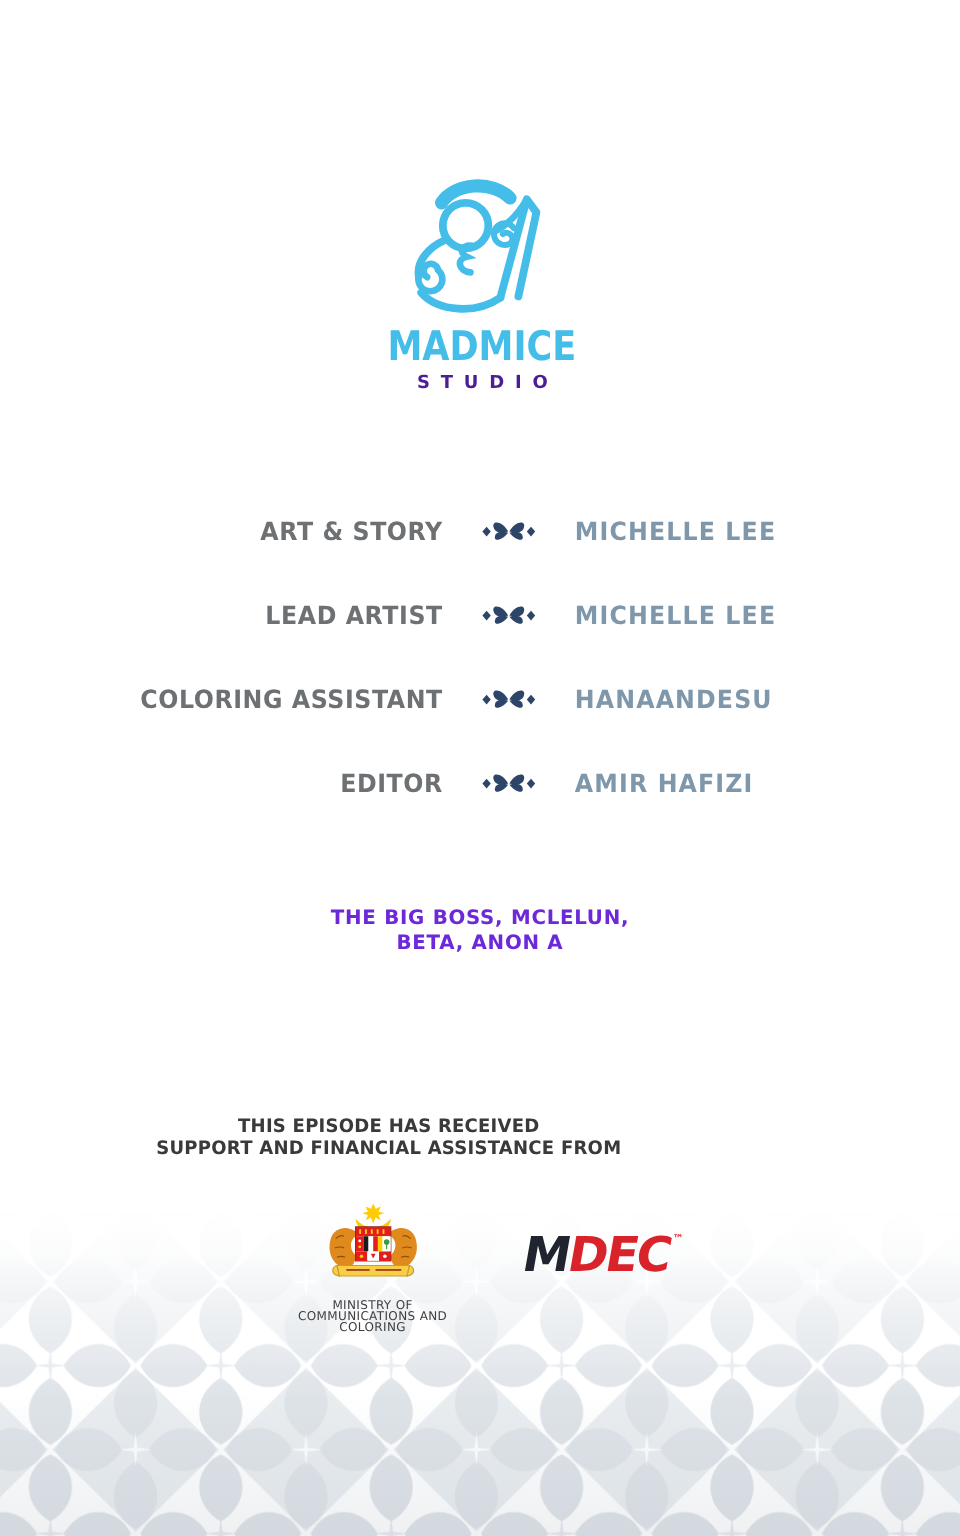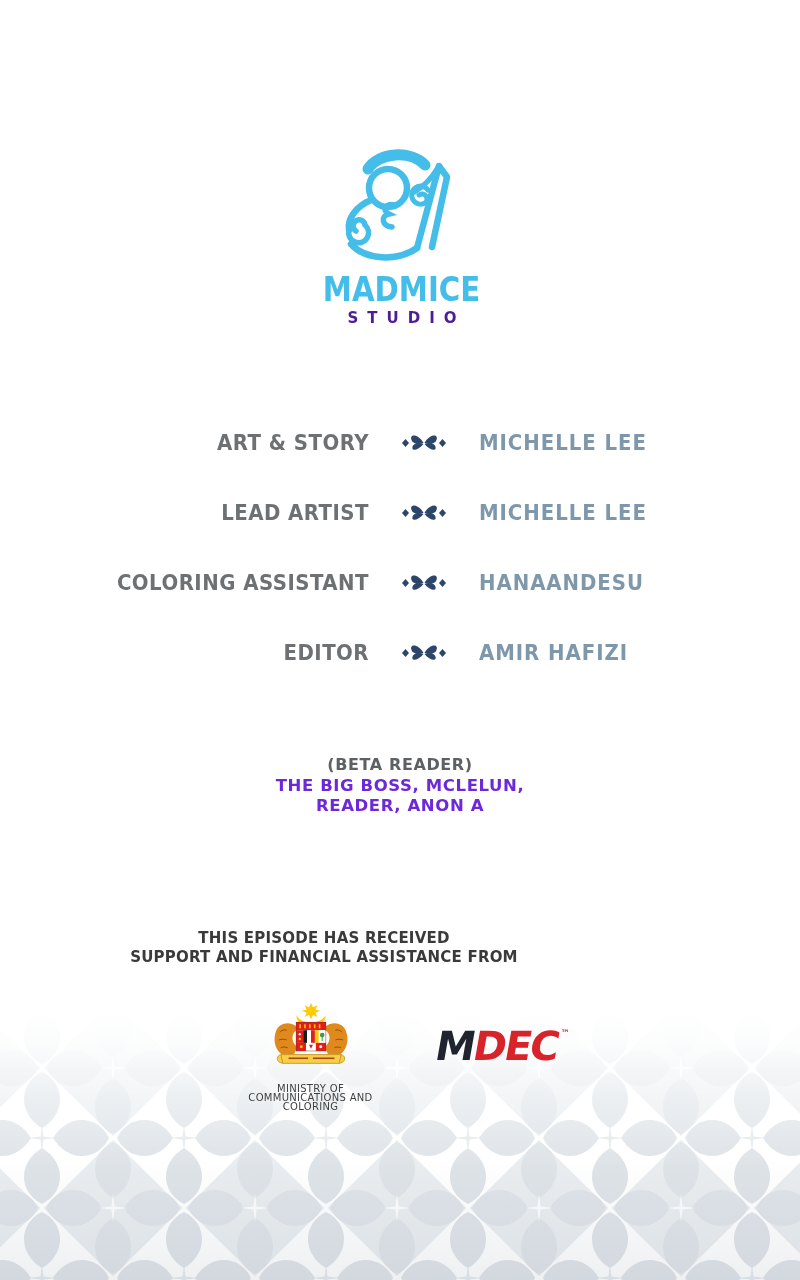--- a/index.html
+++ b/index.html
@@ -186,7 +186,6 @@
 </div>
 
 <div class="layer thanks">
-  <div class="gray">(BETA READER)</div>
   <div class="blue">THE BIG BOSS, MCLELUN,</div>
   <div class="blue">READER, ANON A</div>
 </div>

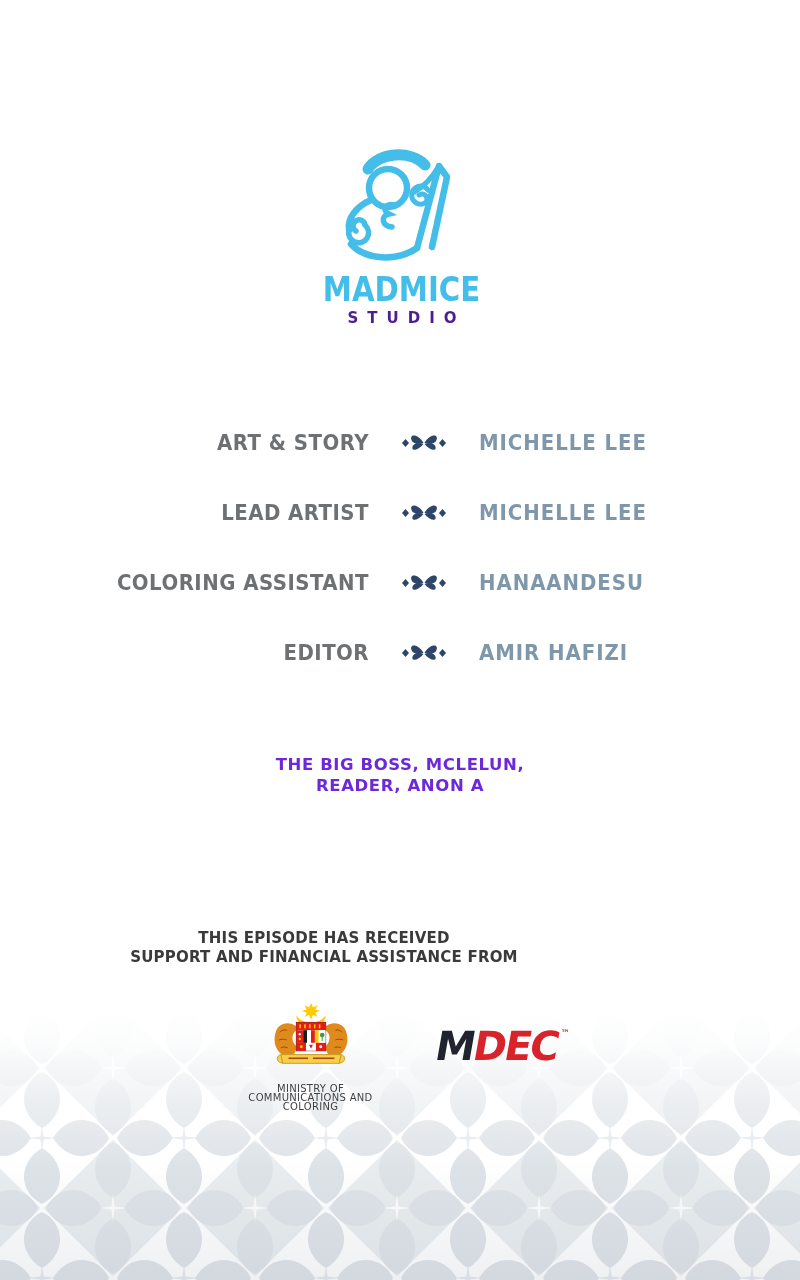--- a/index.html
+++ b/index.html
@@ -187,7 +187,7 @@
 
 <div class="layer thanks">
   <div class="blue">THE BIG BOSS, MCLELUN,</div>
-  <div class="blue">READER, ANON A</div>
+  <div class="blue">BETA, ANON A</div>
 </div>
 
 <div class="layer support">

